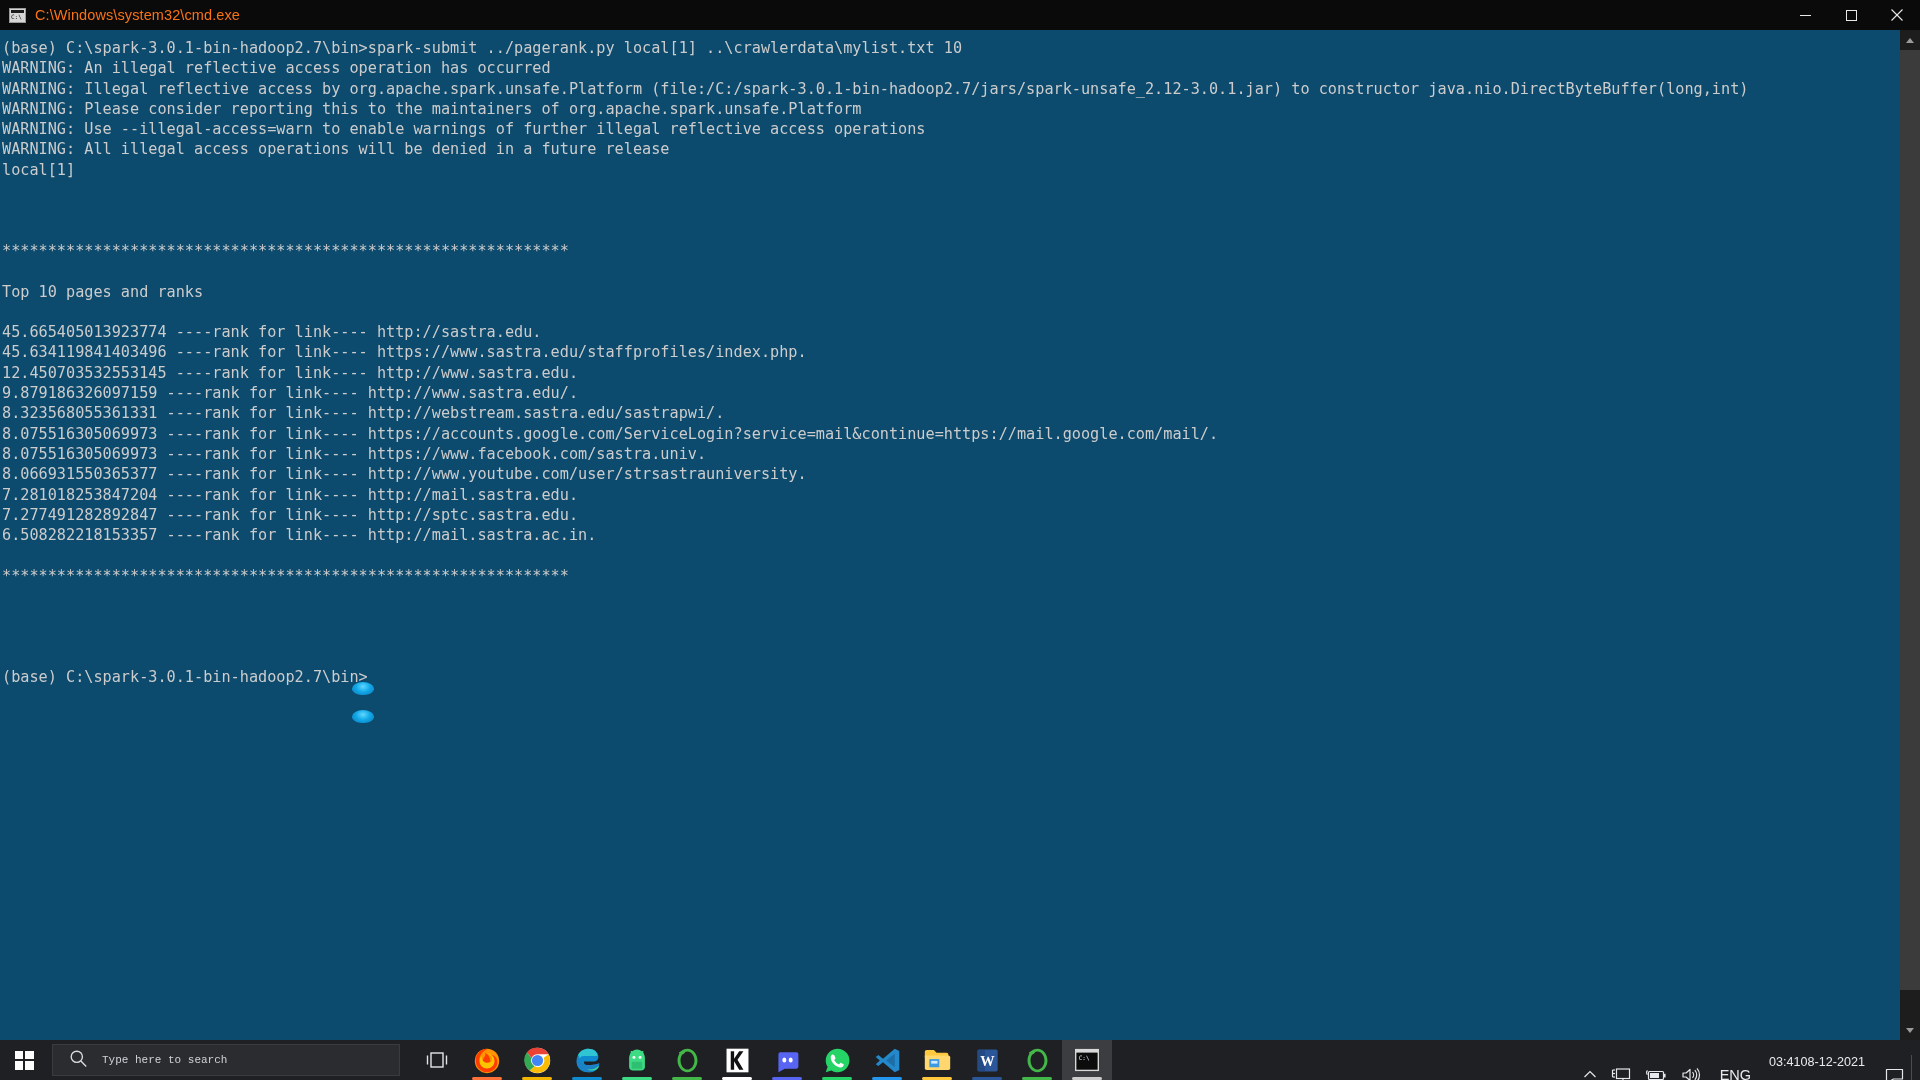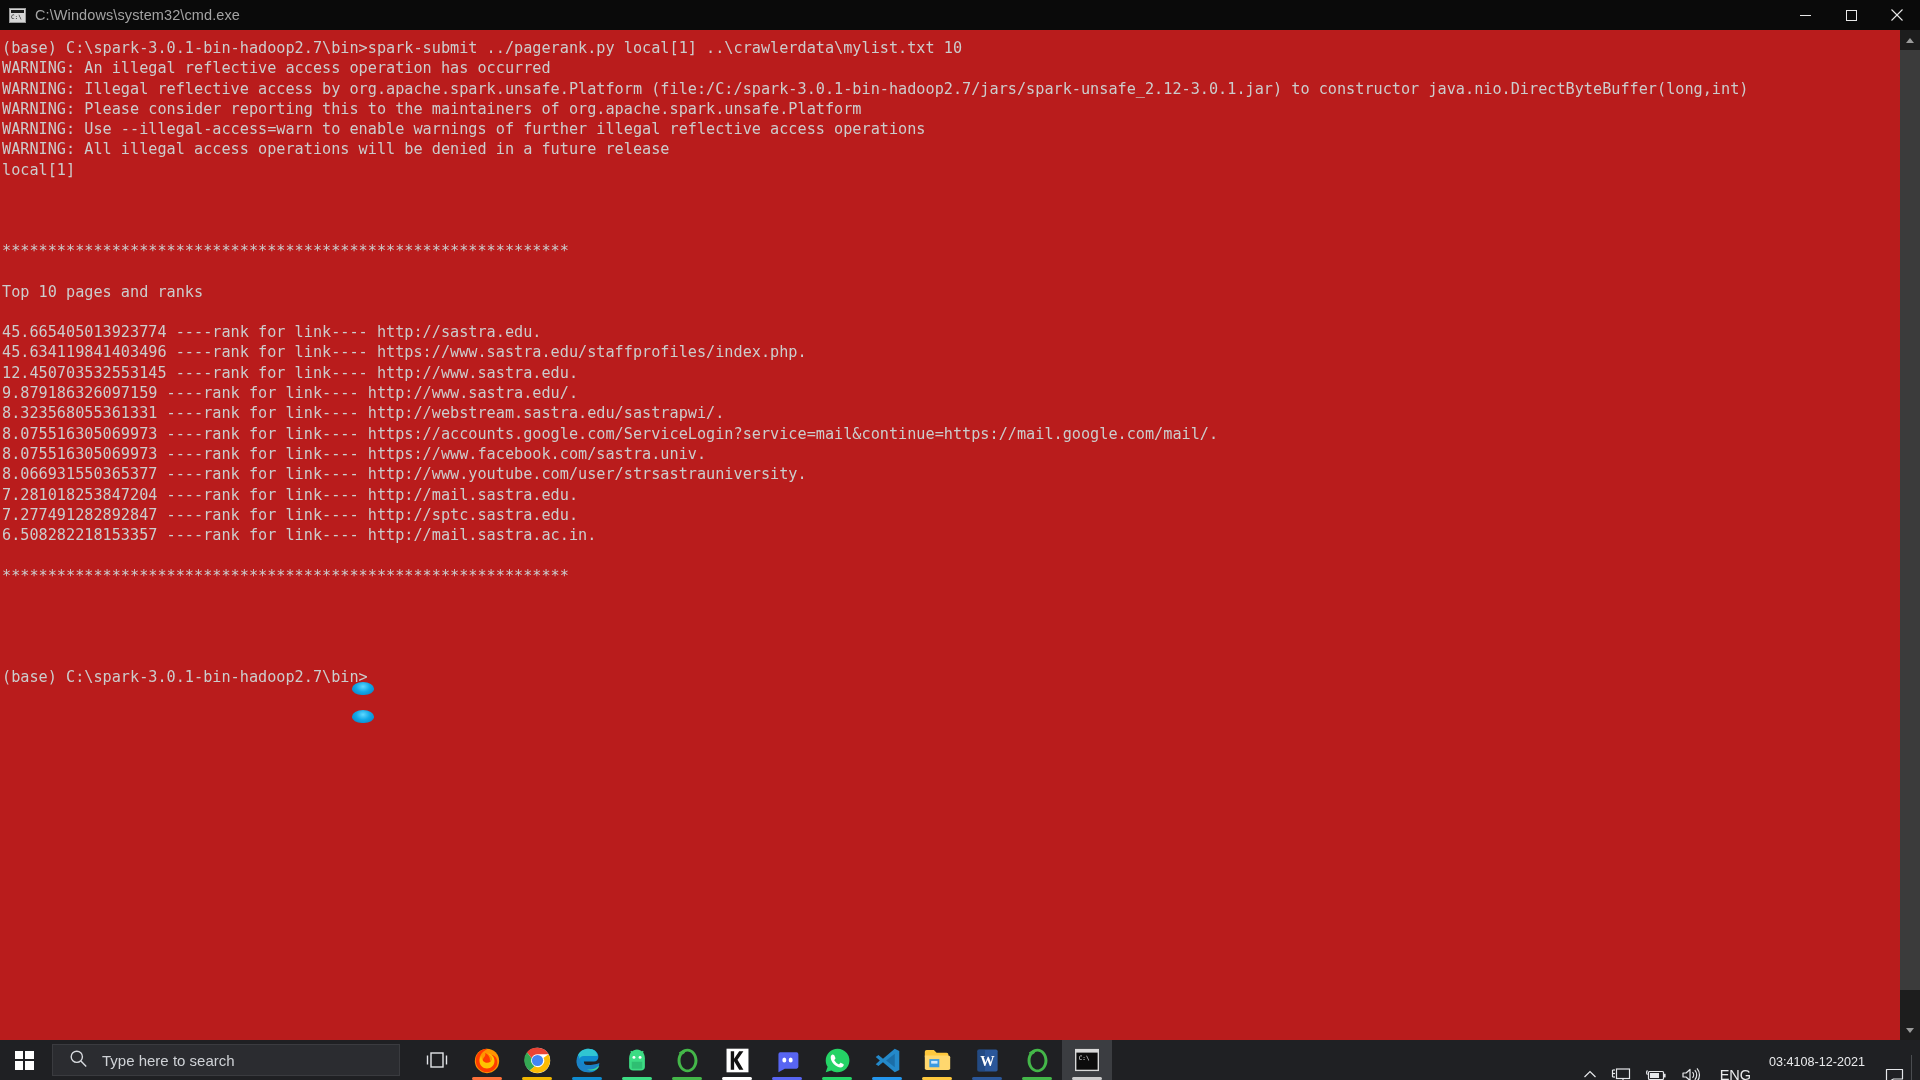--- a/index.html
+++ b/index.html
@@ -32,7 +32,7 @@
     line-height:8px;
   }
   #title-text{
-    color:#a3a3a3;font-size:14.5px;letter-spacing:.1px;
+    color:#f97316;font-size:14.5px;letter-spacing:.1px;
     white-space:nowrap;
   }
   .wincontrols{position:absolute;right:0;top:0;height:30px;display:flex;}

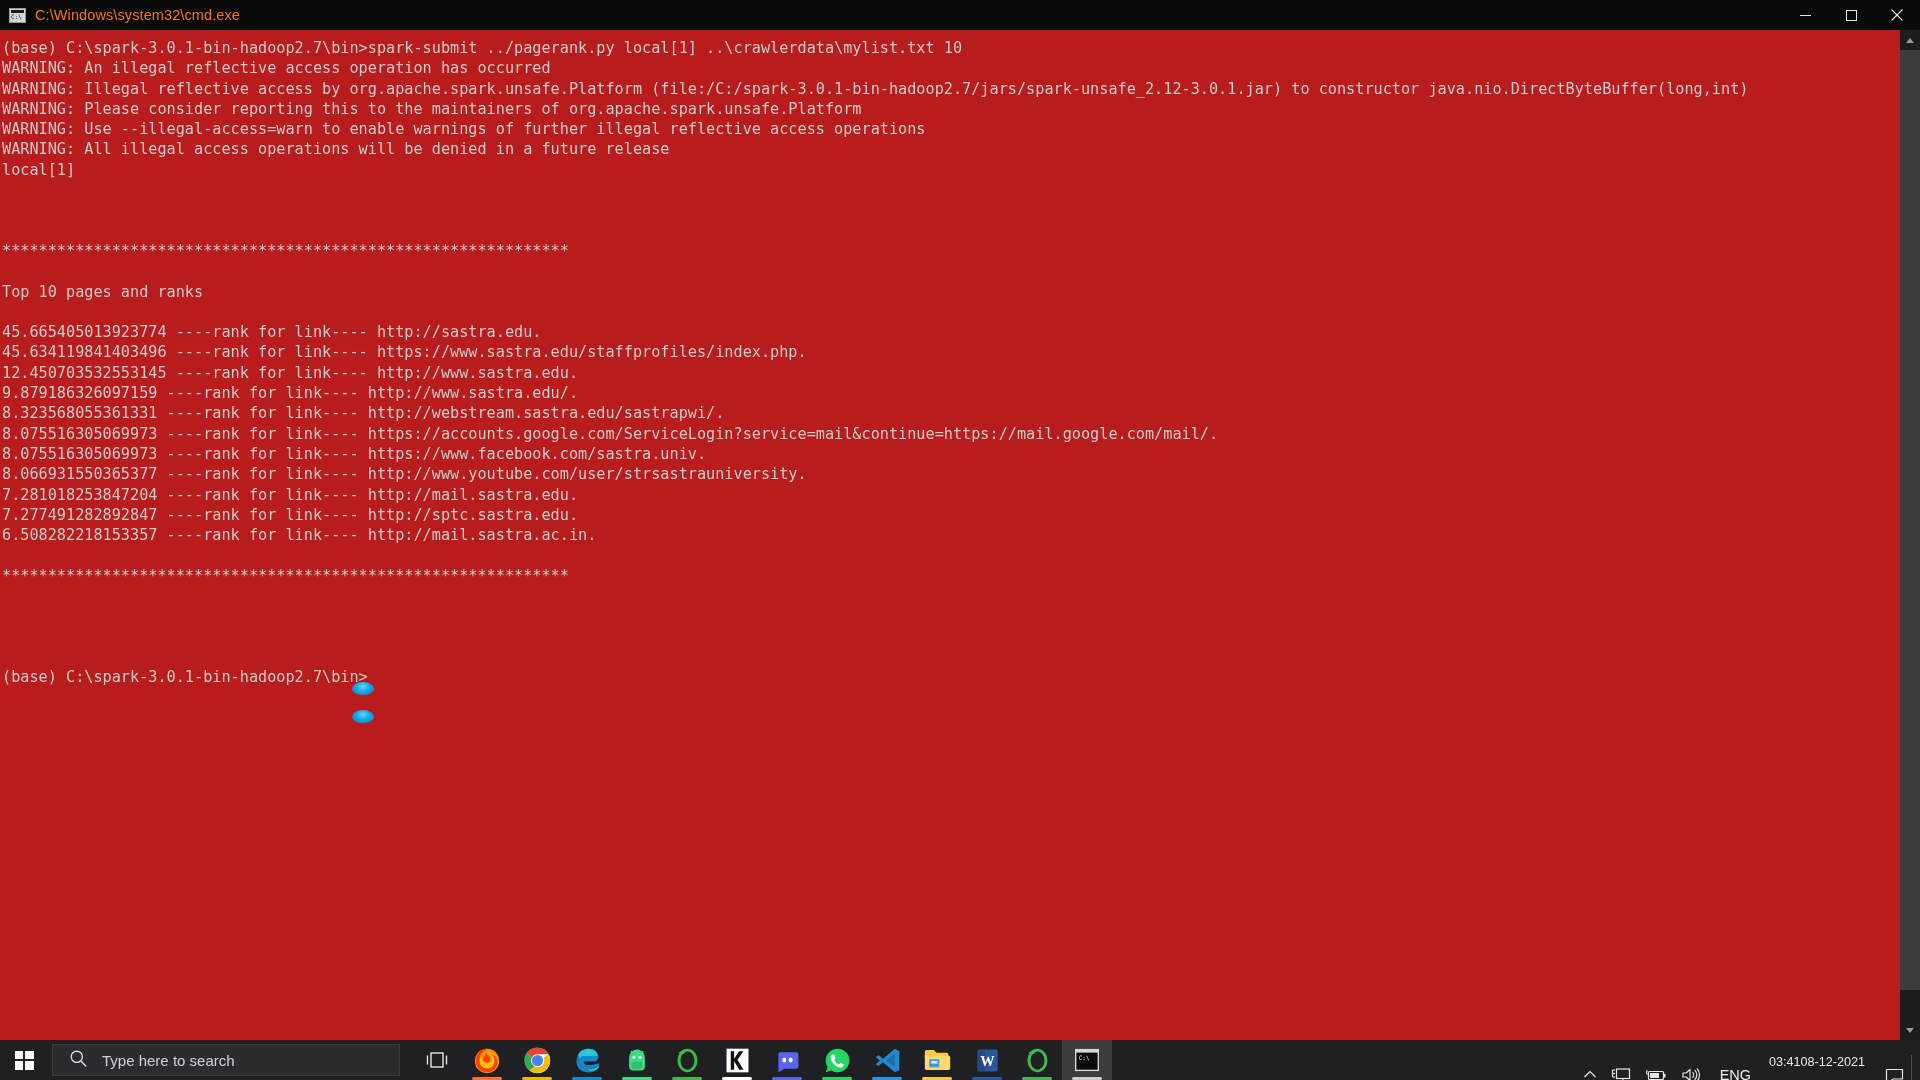--- a/index.html
+++ b/index.html
@@ -42,7 +42,7 @@
   
   #console-wrap{
     position:absolute;left:0;top:30px;width:1920px;height:1010px;
-    background:#b91c1c;
+    background:#0c4a6e;
   }
   #console{
     position:absolute;left:0;top:0;width:1900px;height:1010px;

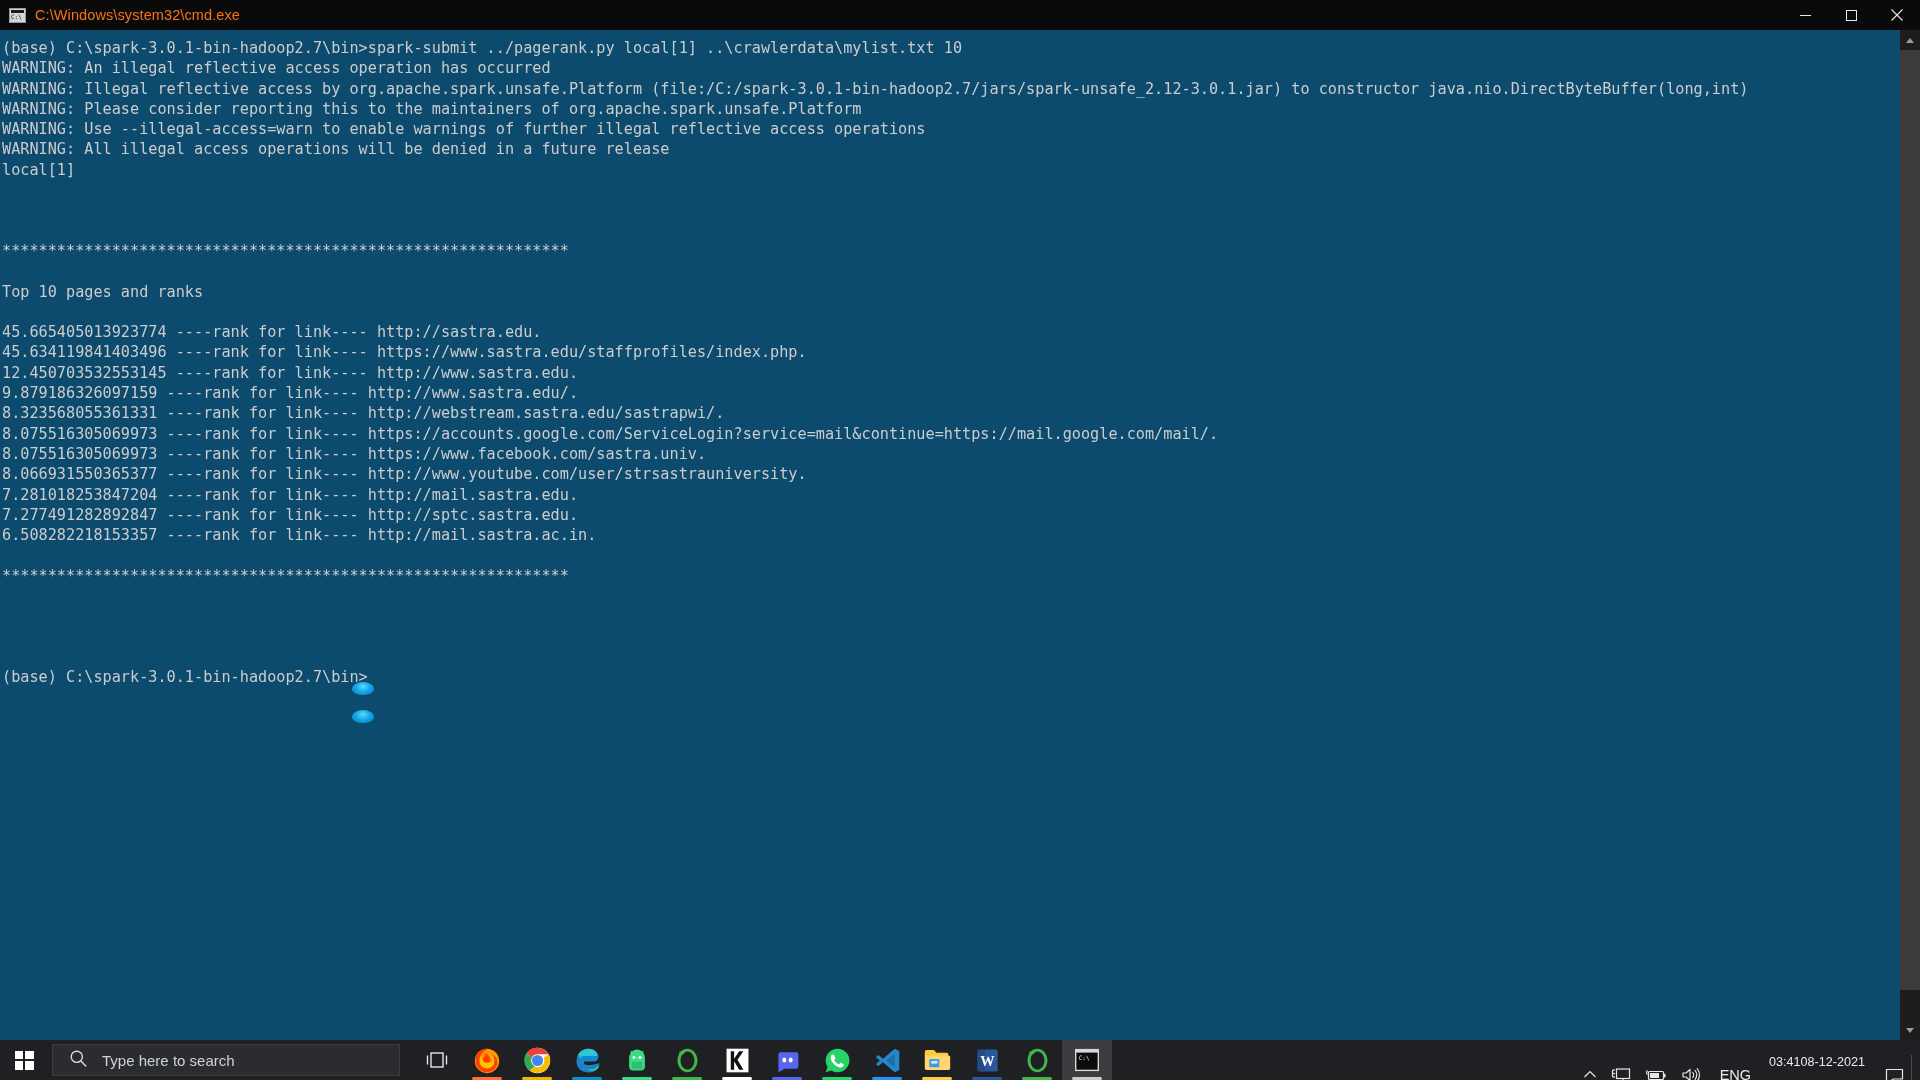--- a/index.html
+++ b/index.html
@@ -110,7 +110,7 @@
   }
   #searchbox .mag{margin-left:16px;margin-right:14px;flex:none;}
   #search-placeholder{
-    color:#cfd2d6;font-size:15px;
+    color:#cfd2d6;font-size:11px;font-family:Liberation Mono, monospace;
   }
   #taskview{
     width:50px;height:40px;display:flex;align-items:center;justify-content:center;flex:none;margin-left:12px;

